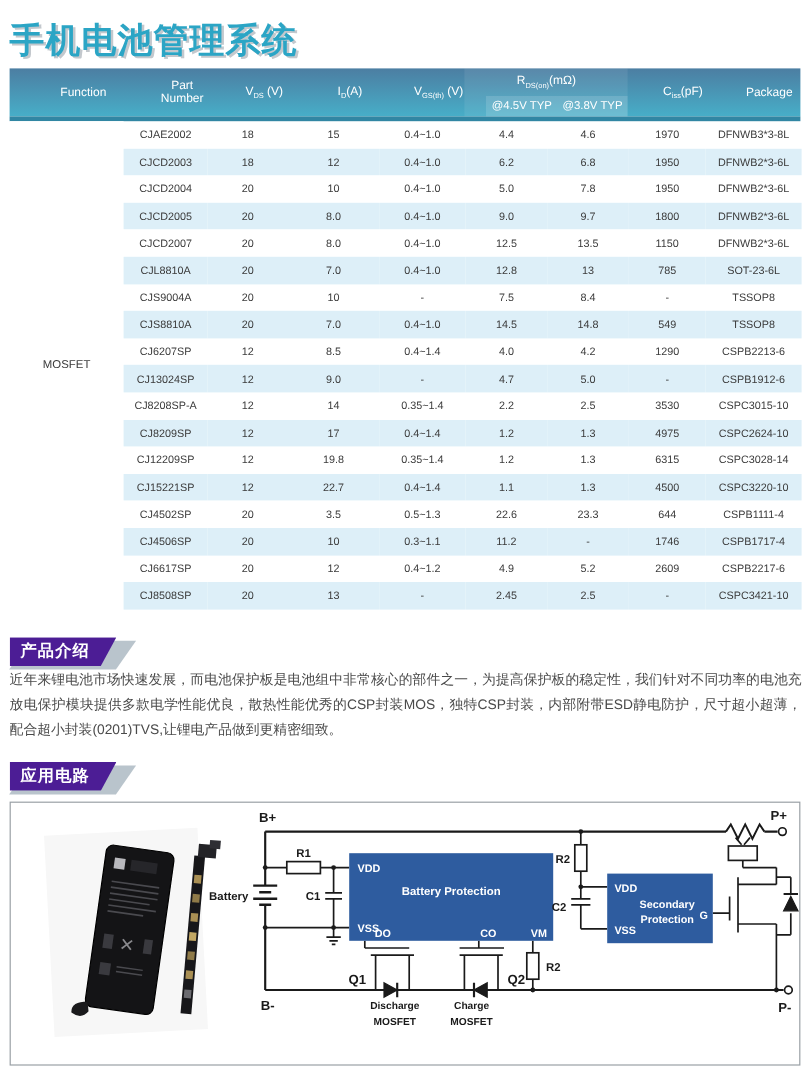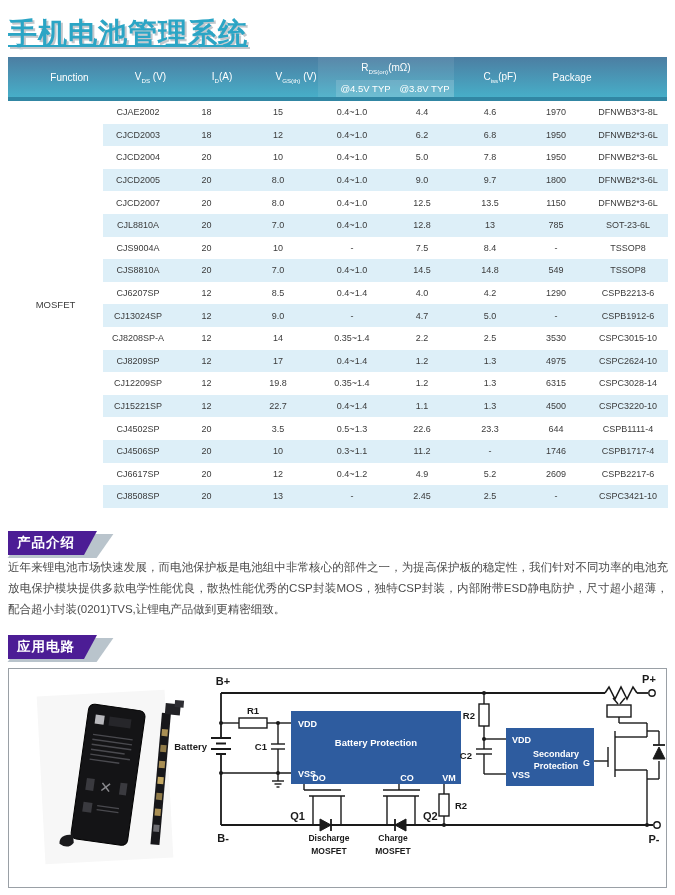--- a/index.html
+++ b/index.html
@@ -9,7 +9,7 @@
 
   
   .title { position:absolute; left:8px; top:14px; font-size:29px; font-weight:bold;
-           color:#2ba5c5; letter-spacing:1px; text-shadow:2px 2px 0 #c3c8cd;text-decoration:underline; }
+           color:#2ba5c5; letter-spacing:1px; text-shadow:2px 2px 0 #c3c8cd; }
 
   
   .tablewrap { position:absolute; left:8px; top:57px; width:659px; }

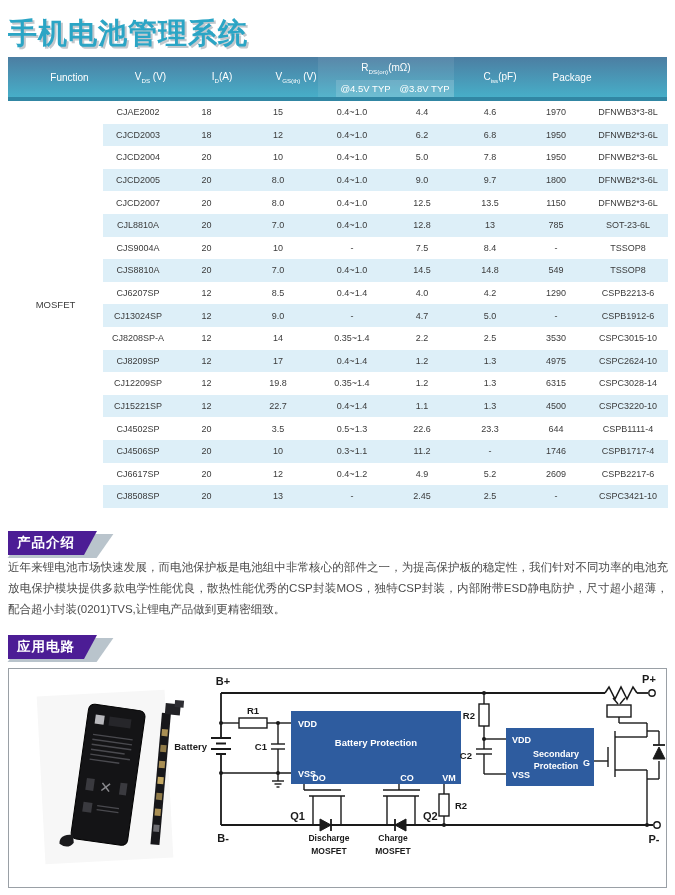--- a/index.html
+++ b/index.html
@@ -59,6 +59,7 @@
   <div class="tablewrap">
     <div class="thead">
       <div class="hcell hc0">Function</div>
+      <div class="hcell hc1">Part Number</div>
       <div class="hcell hc2">
           <span><span>V</span><sub>DS</sub><span> (V)</span></span>
         </div>

